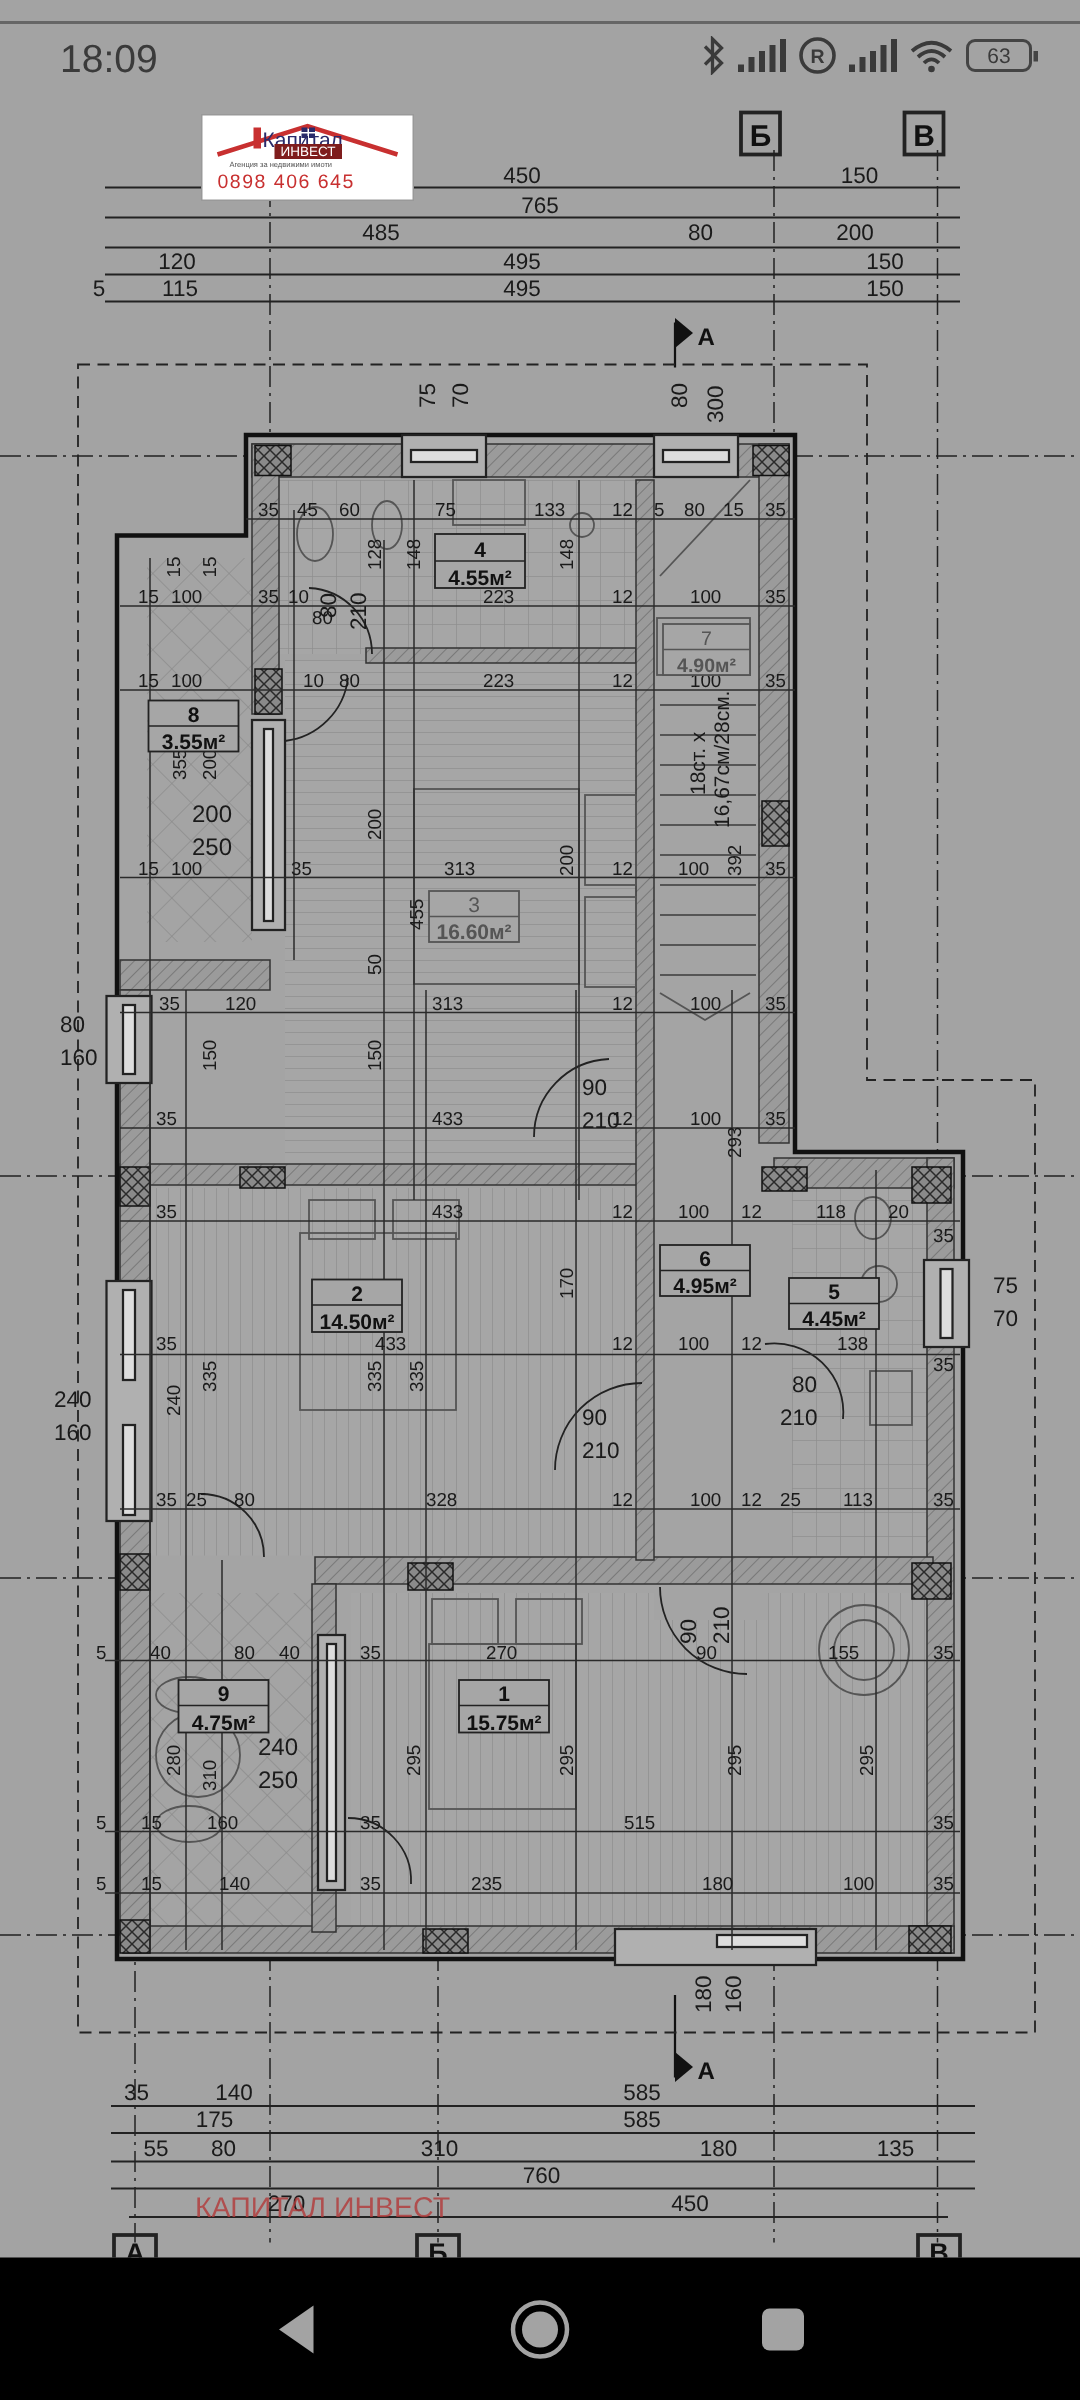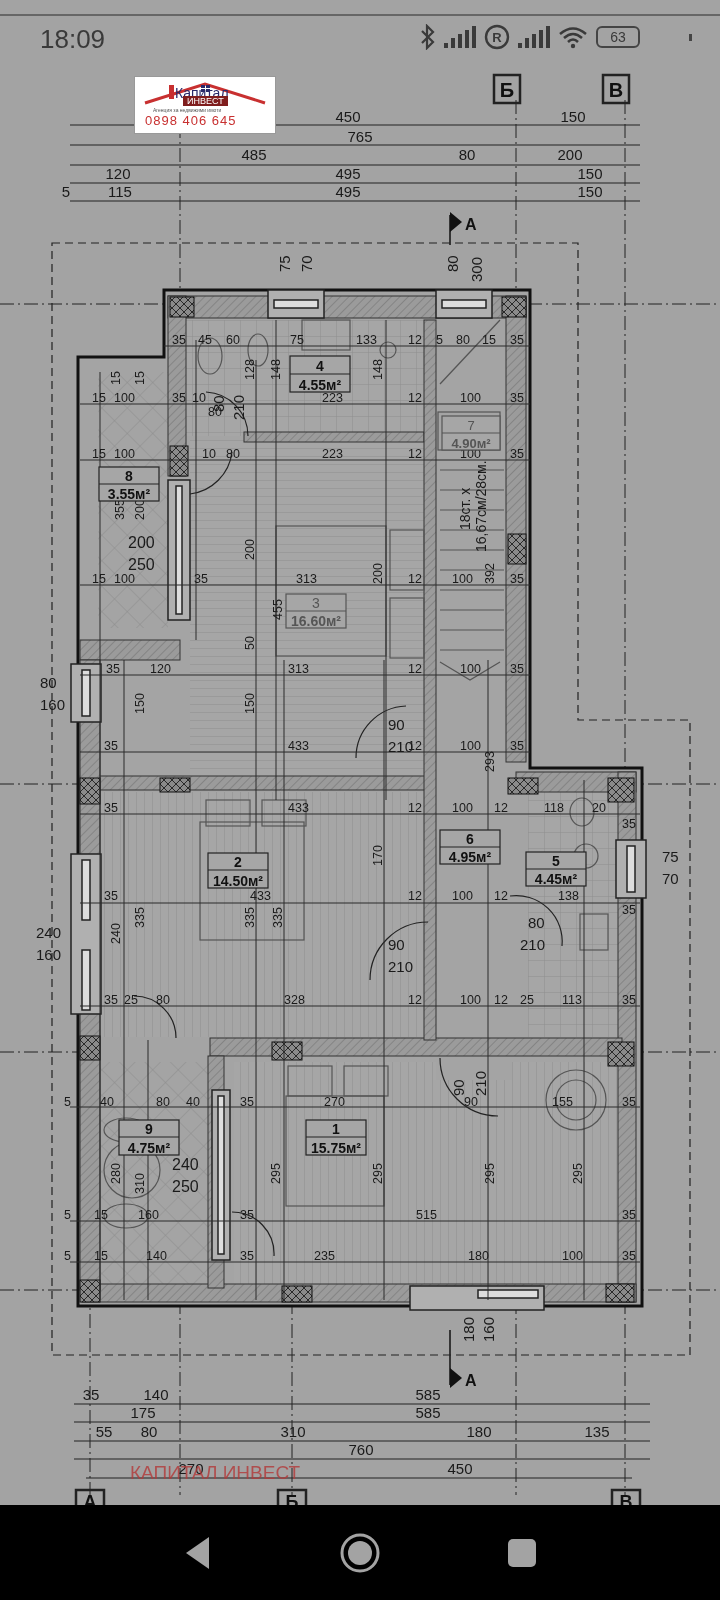--- a/index.html
+++ b/index.html
@@ -9,7 +9,7 @@
   .statusbar .time{position:absolute;left:40px;top:24px;font-size:26px;color:#3a3a3a;}
   .sb-icons{position:absolute;right:28px;top:24px;display:flex;align-items:center;gap:8px;color:#3a3a3a;}
   .sb-icons svg{display:block;}
-  .battery{display:flex;align-items:center;gap:48px;}
+  .battery{display:flex;align-items:center;}
   .battery .body{border:2px solid #444;border-radius:6px;width:40px;height:18px;font-size:14px;text-align:center;line-height:18px;color:#3a3a3a;}
   .battery .tip{width:3px;height:7px;background:#444;margin-left:1px;}
   .plan{position:absolute;left:0;top:0;width:720px;height:1505px;}

